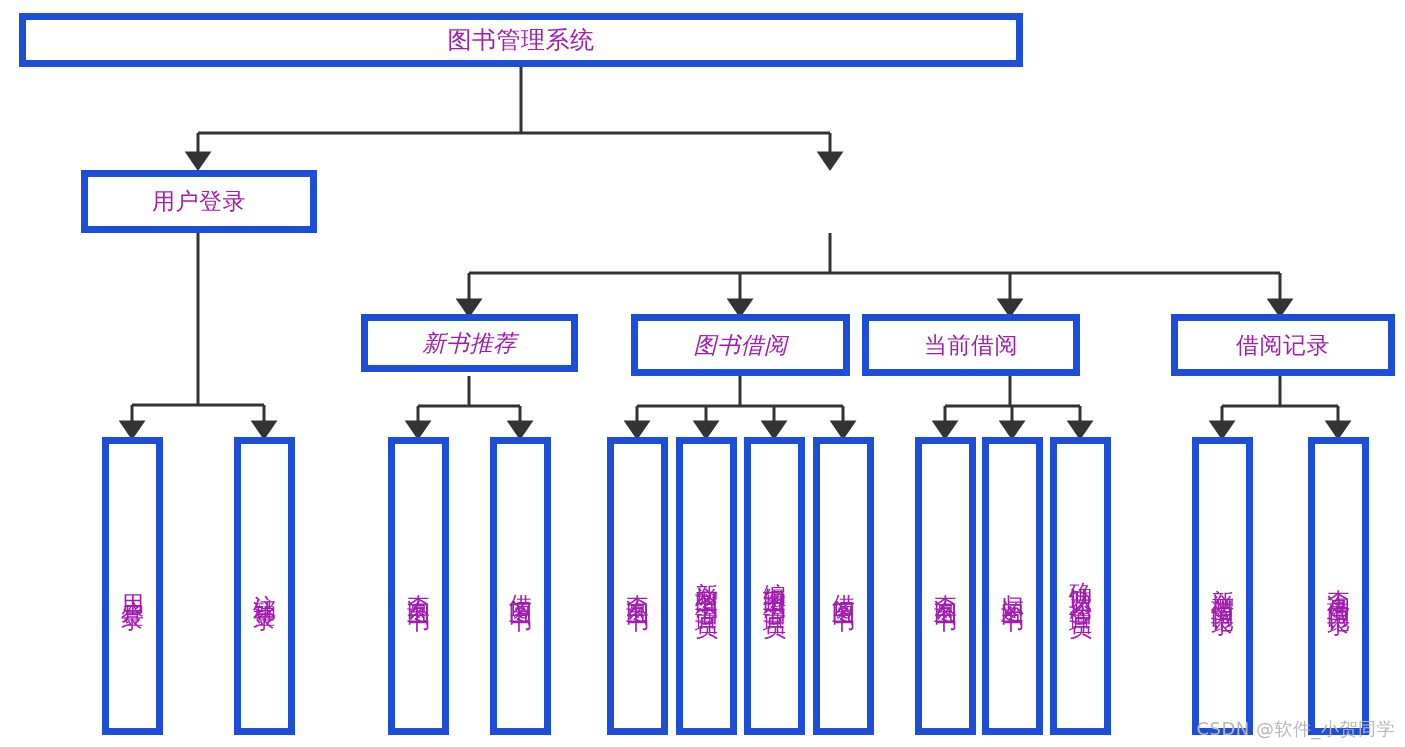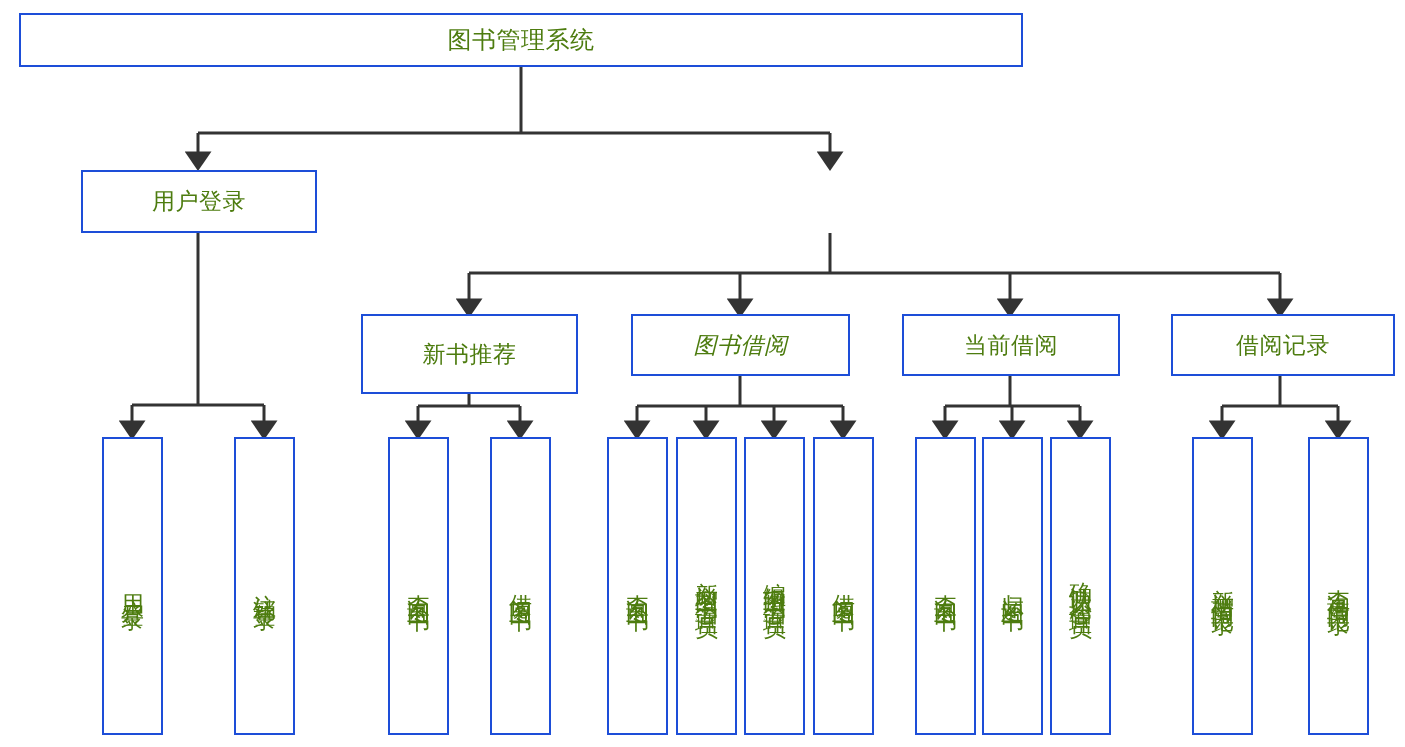--- a/index.html
+++ b/index.html
@@ -29,12 +29,12 @@
   .node {
     position: absolute;
     box-sizing: border-box;
-    border: 2px solid #1d4ed8;
+    border: 7px solid #1d4ed8;
     background: #ffffff;
     display: flex;
     align-items: center;
     justify-content: center;
-    color: #4d7c0f;
+    color: #a21caf;
     line-height: 1.25;
   }
   .node.horizontal {

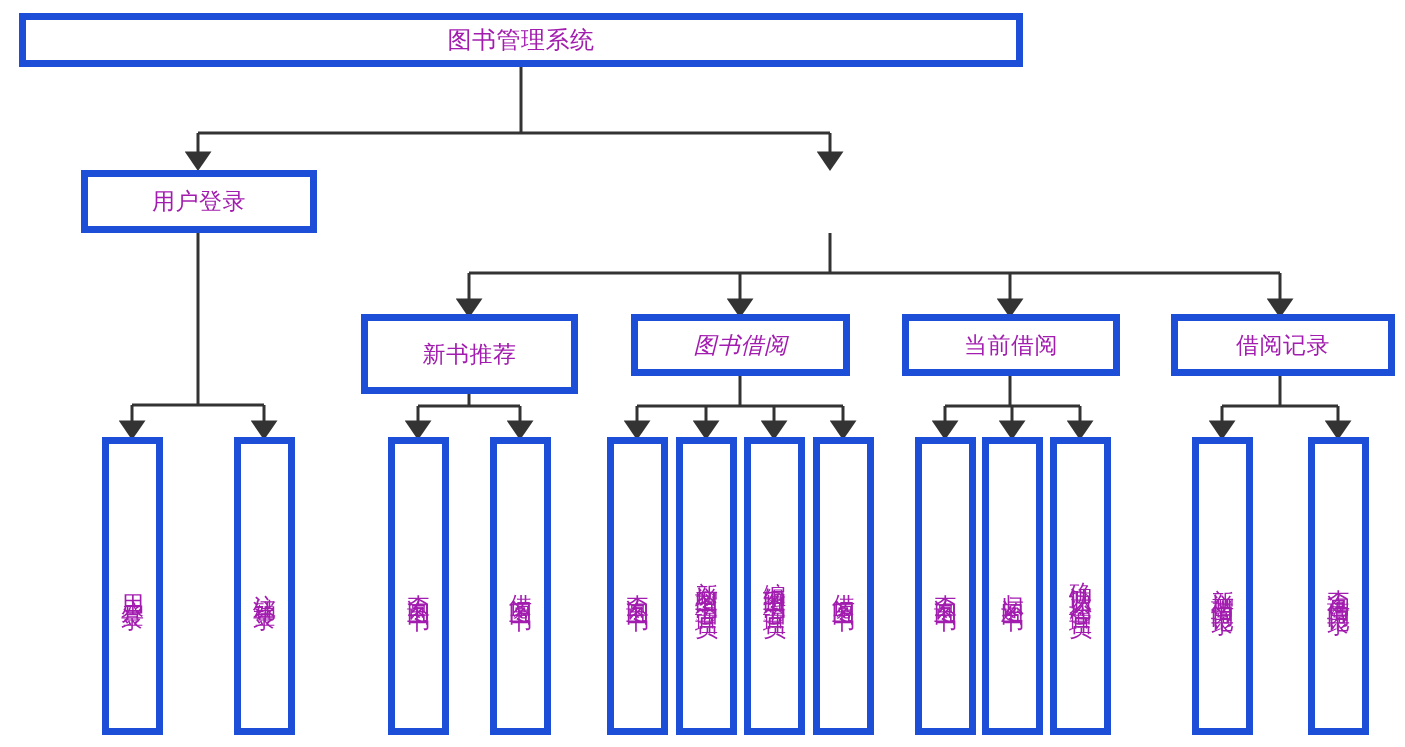--- a/index.html
+++ b/index.html
@@ -126,7 +126,7 @@
   </div>
 
 
-  <div class="node horizontal" style="left:361px; top:314px; width:217px; height:80px;">
+  <div class="node horizontal" style="left:361px; top:314px; width:217px; height:58px;font-style:italic;">
     <span>新书推荐</span>
   </div>
 

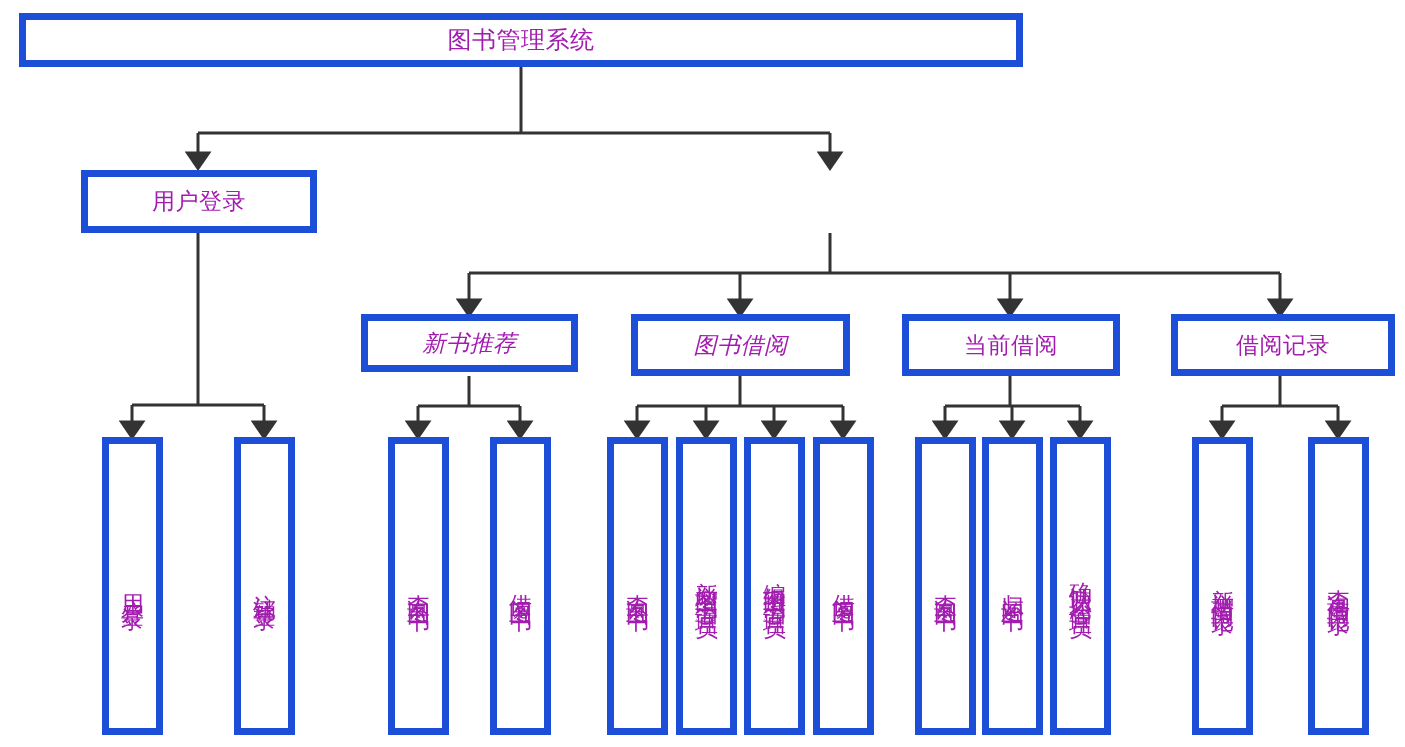--- a/index.html
+++ b/index.html
@@ -134,7 +134,7 @@
     <span>图书借阅</span>
   </div>
 
-  <div class="node horizontal" style="left:902px; top:314px; width:218px; height:62px;">
+  <div class="node horizontal" style="left:862px; top:314px; width:218px; height:62px;">
     <span>当前借阅</span>
   </div>
 

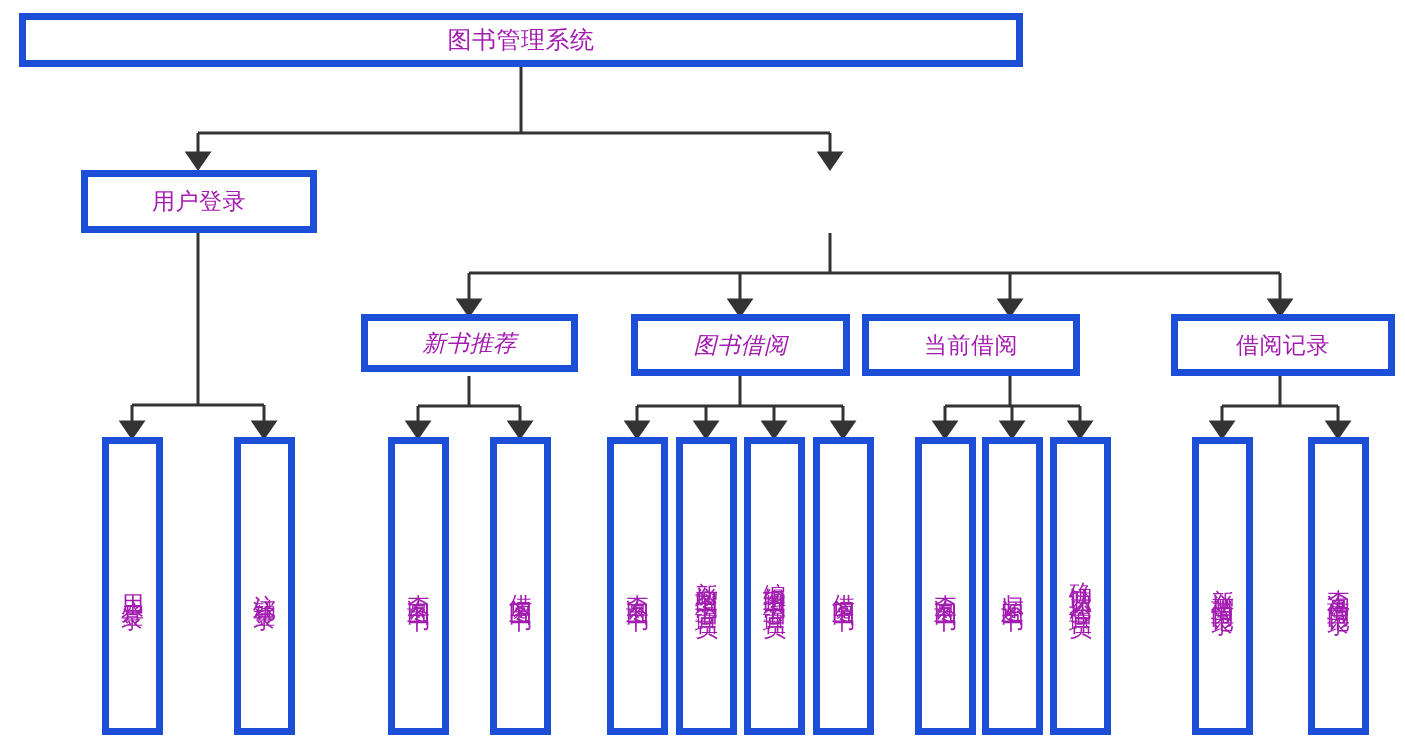--- a/index.html
+++ b/index.html
@@ -194,6 +194,7 @@
     <span>查询借阅记录</span>
   </div>
 
+  <div class="watermark">CSDN @软件_小贺同学</div>
 
 </div>
 

